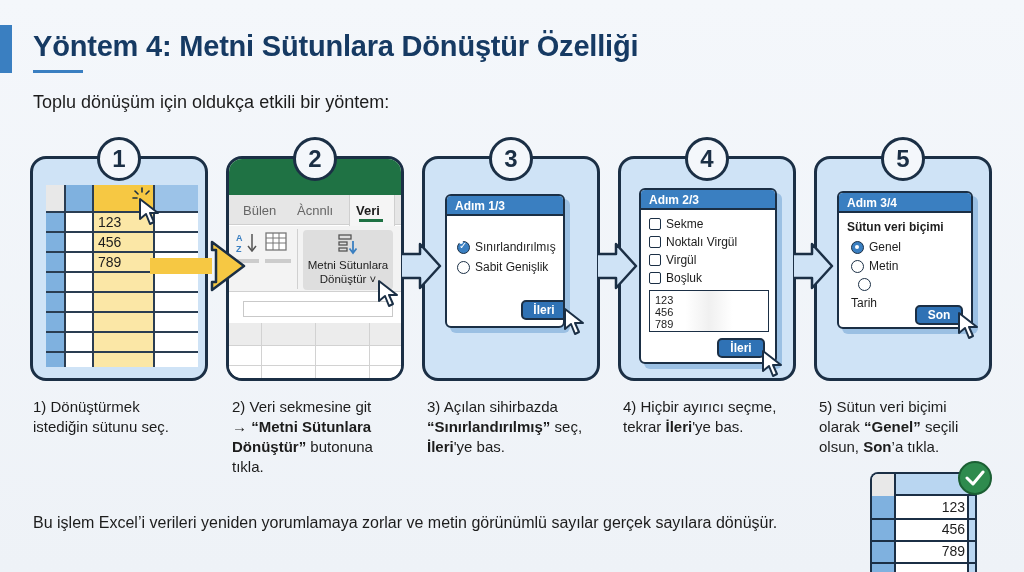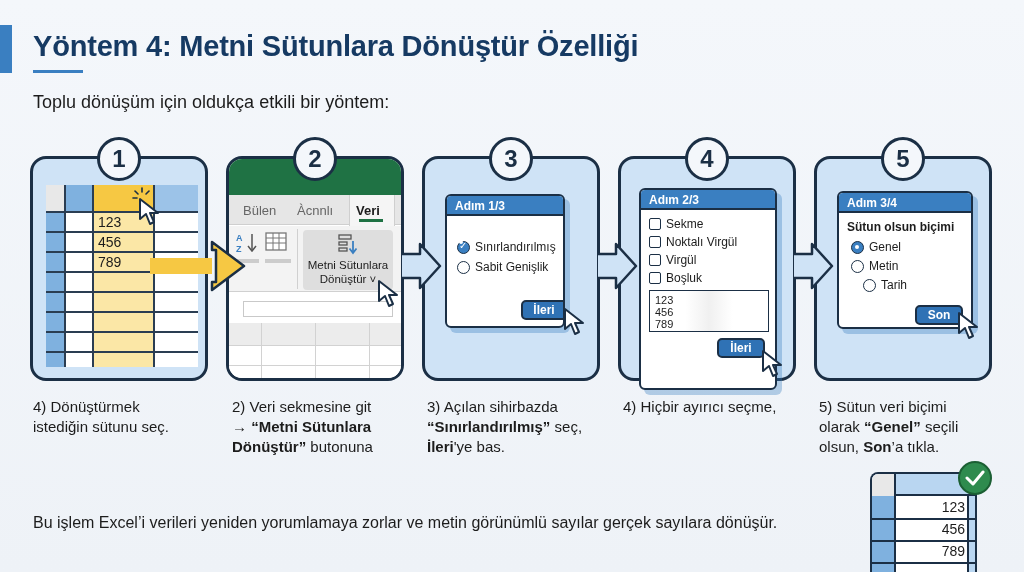--- a/index.html
+++ b/index.html
@@ -232,7 +232,7 @@
 
 <div class="panel" style="left:618px;">
   <div class="step-badge">4</div>
-  <div class="dialog" style="left:18px;top:29px;width:138px;height:202px;">
+  <div class="dialog" style="left:18px;top:29px;width:138px;height:176px;">
     <div class="dialog-title">Adım 2/3</div>
     <div class="opt" style="left:8px;top:27px;">
       <span class="chk"></span>

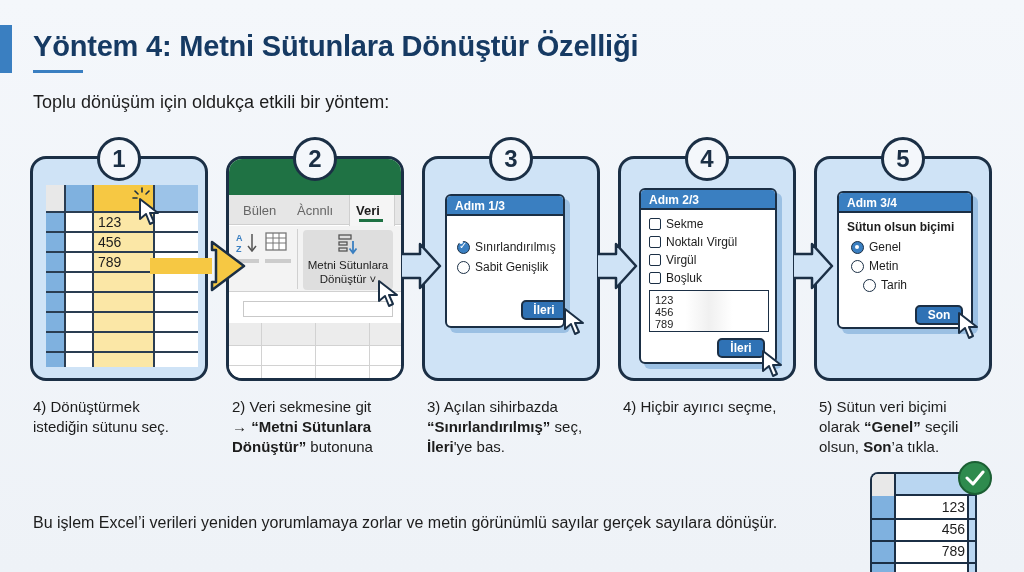--- a/index.html
+++ b/index.html
@@ -266,7 +266,7 @@
   <div class="step-badge">5</div>
   <div class="dialog" style="left:20px;top:32px;width:136px;height:138px;">
     <div class="dialog-title">Adım 3/4</div>
-    <div class="dlg-label" style="left:8px;top:27px;">Sütun olsun biçimi</div>
+    <div class="dlg-label" style="left:8px;top:27px;">Sütun veri biçimi</div>
     <div class="opt" style="left:12px;top:47px;">
       <span class="radio on"></span>
         <span>Genel</span>

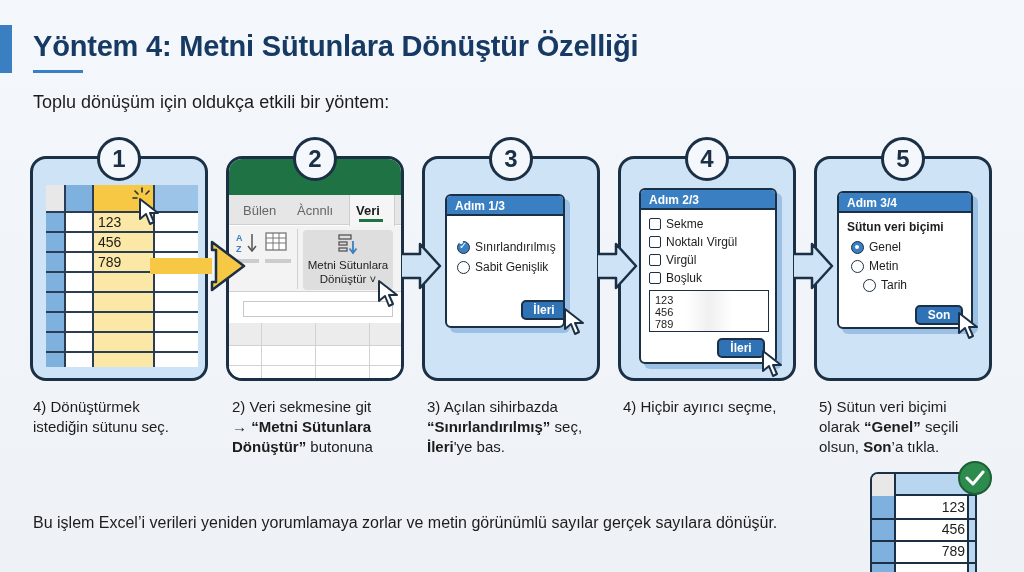--- a/index.html
+++ b/index.html
@@ -275,7 +275,7 @@
       <span class="radio"></span>
         <span>Metin</span>
     </div>
-    <div class="opt" style="left:24px;top:85px;">
+    <div class="opt" style="left:12px;top:85px;flex-direction:column;">
       <span class="radio"></span>
         <span>Tarih</span>
     </div>

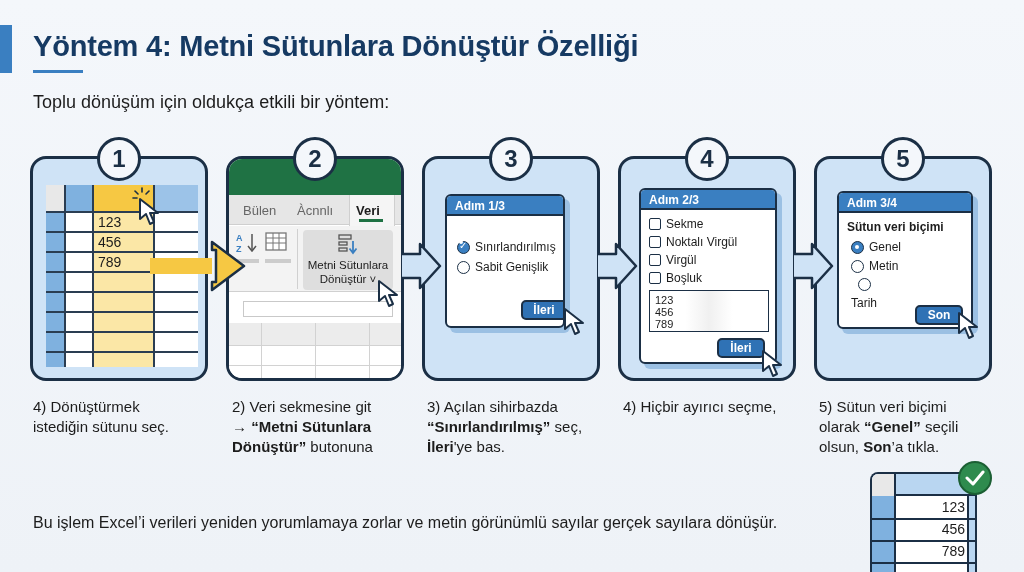--- a/index.html
+++ b/index.html
@@ -287,7 +287,7 @@
 </div>
 
 <div class="caption" style="left:33px;">
-  <div>4) Dönüştürmek</div>
+  <div>1) Dönüştürmek</div>
   <div>istediğin sütunu seç.</div>
 </div>
 <div class="caption" style="left:232px;">

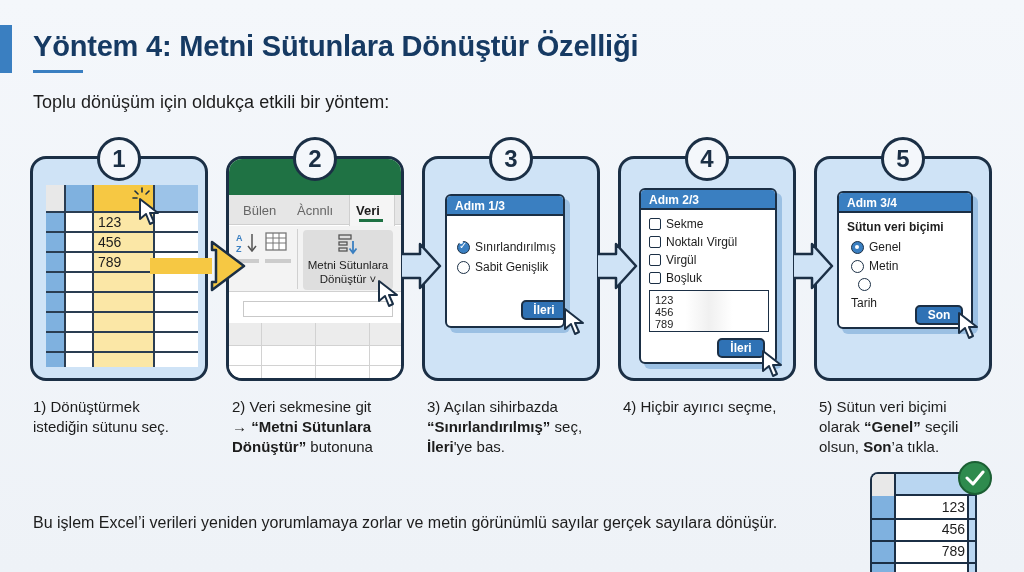--- a/index.html
+++ b/index.html
@@ -302,6 +302,7 @@
 </div>
 <div class="caption" style="left:623px;">
   <div>4) Hiçbir ayırıcı seçme,</div>
+  <div><span>tekrar </span><b>İleri</b><span>'ye bas.</span></div>
 </div>
 <div class="caption" style="left:819px;">
   <div>5) Sütun veri biçimi</div>

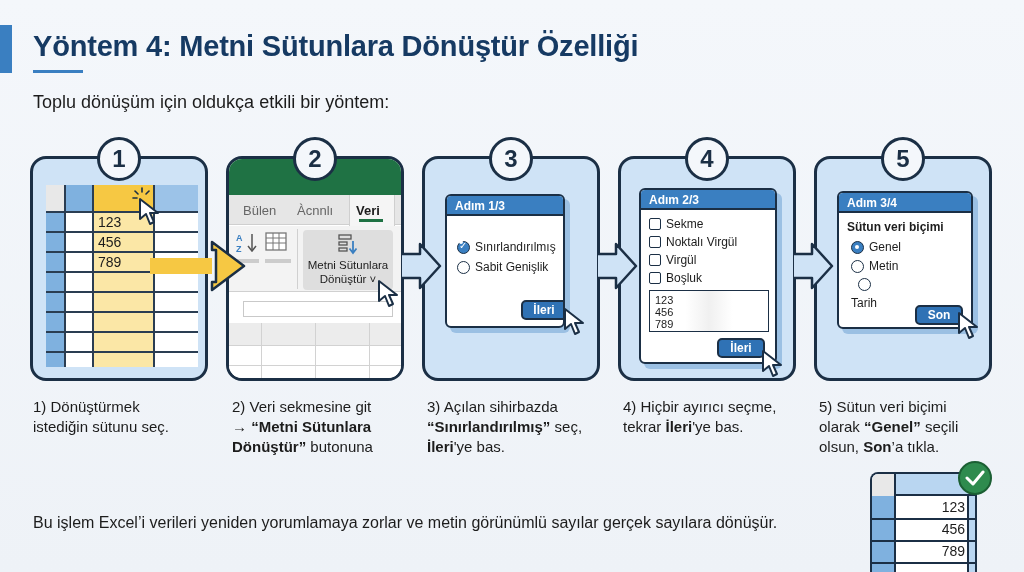--- a/index.html
+++ b/index.html
@@ -294,6 +294,7 @@
   <div>2) Veri sekmesine git</div>
   <div><span>→ </span><b>“Metni Sütunlara</b></div>
   <div><b>Dönüştür”</b><span> butonuna</span></div>
+  <div>tıkla.</div>
 </div>
 <div class="caption" style="left:427px;">
   <div>3) Açılan sihirbazda</div>

